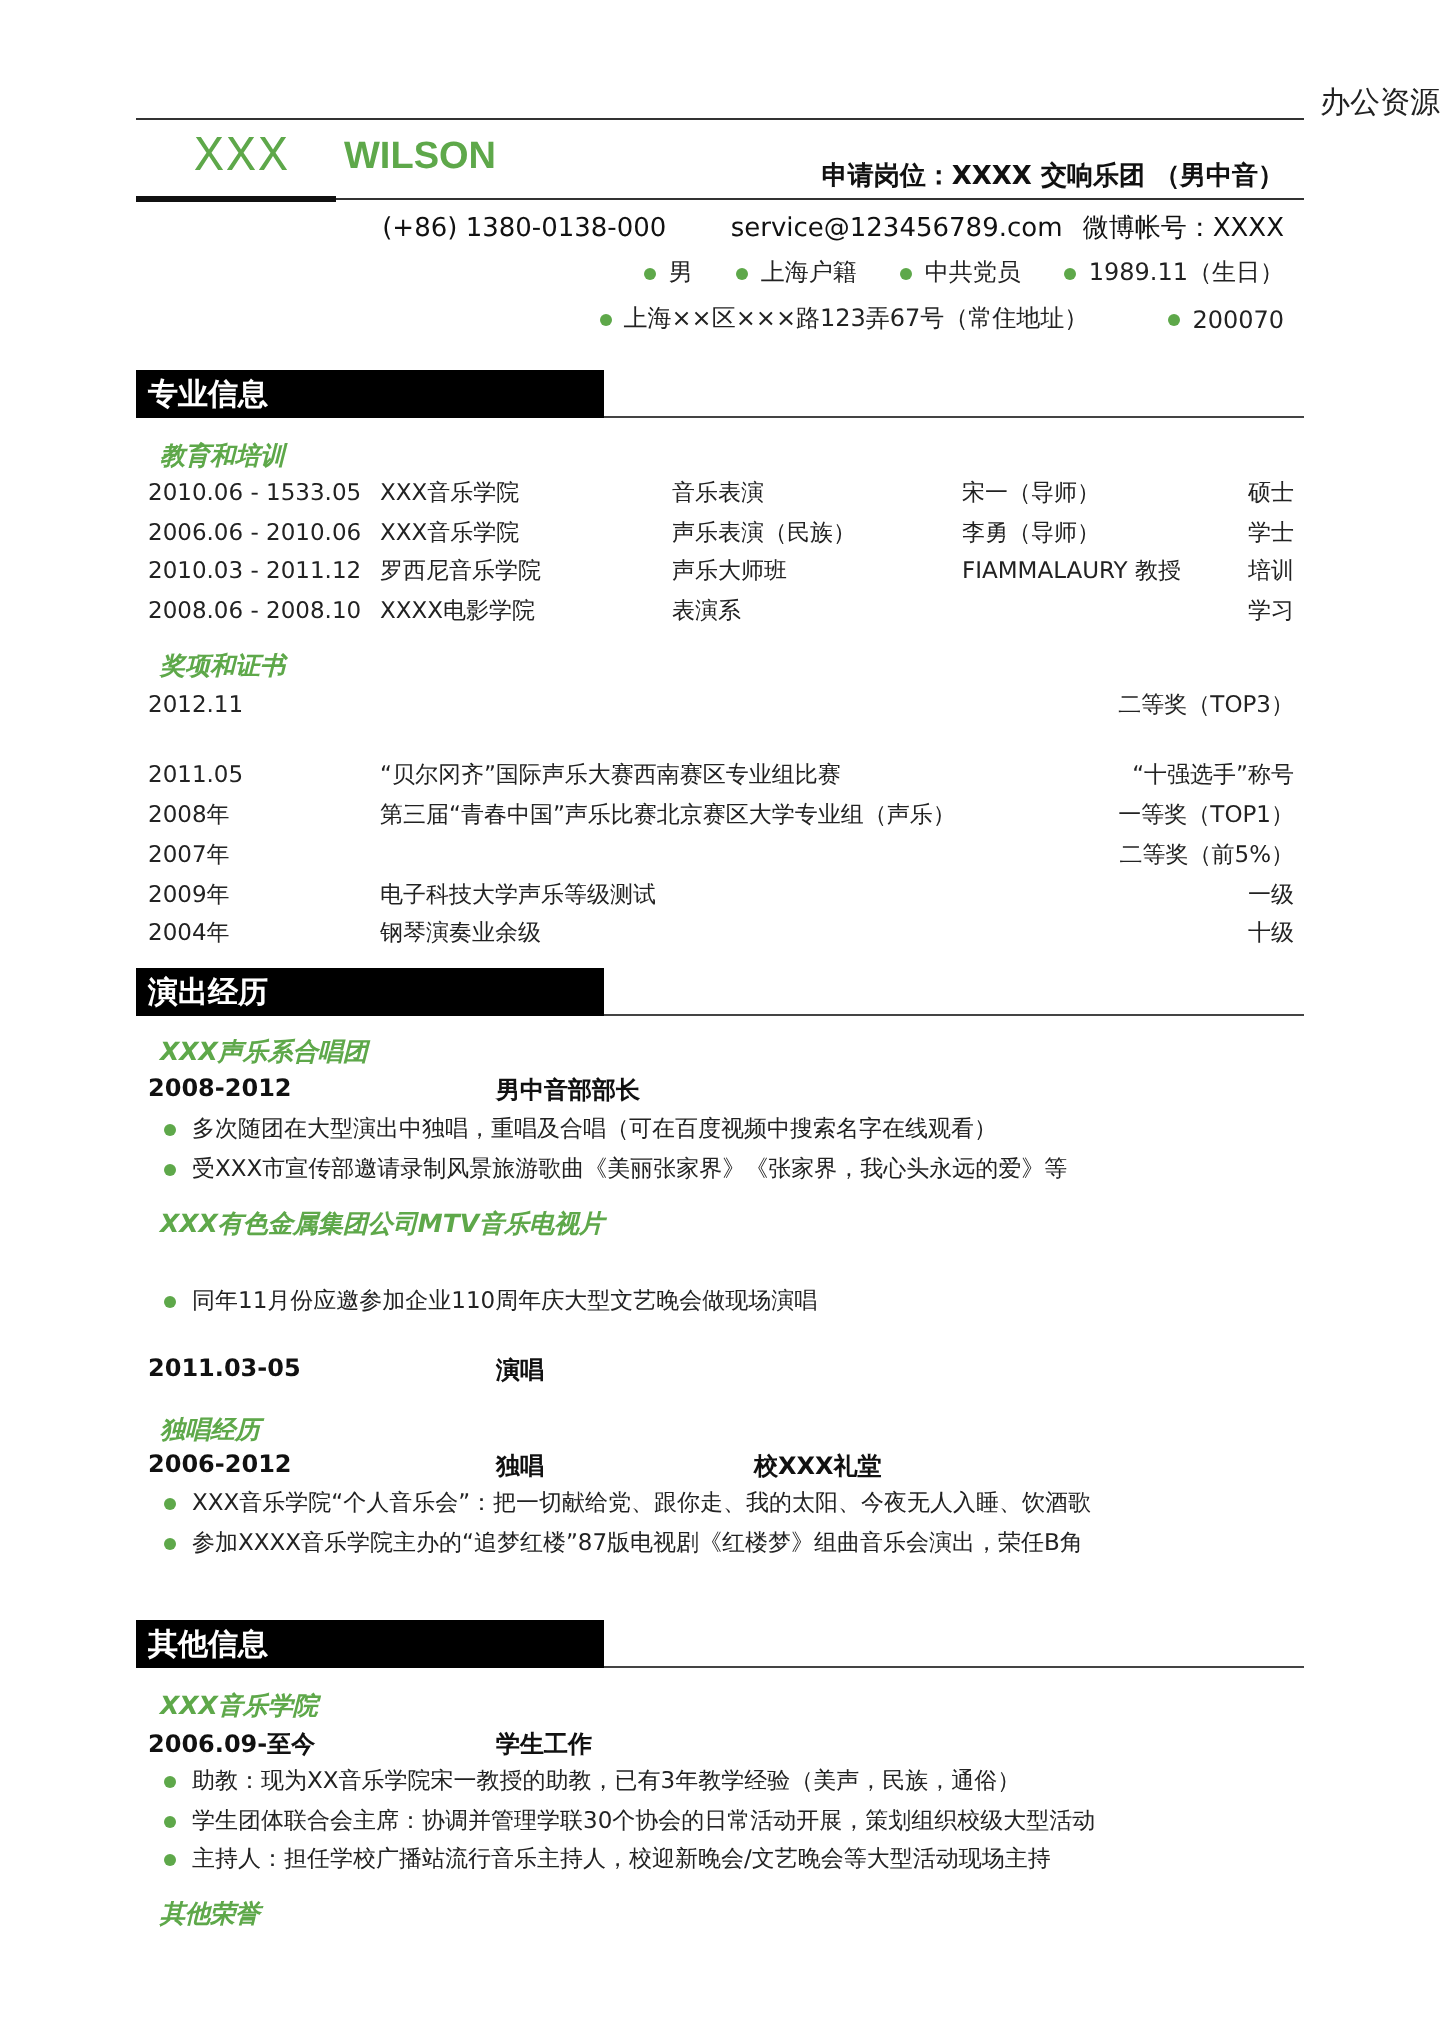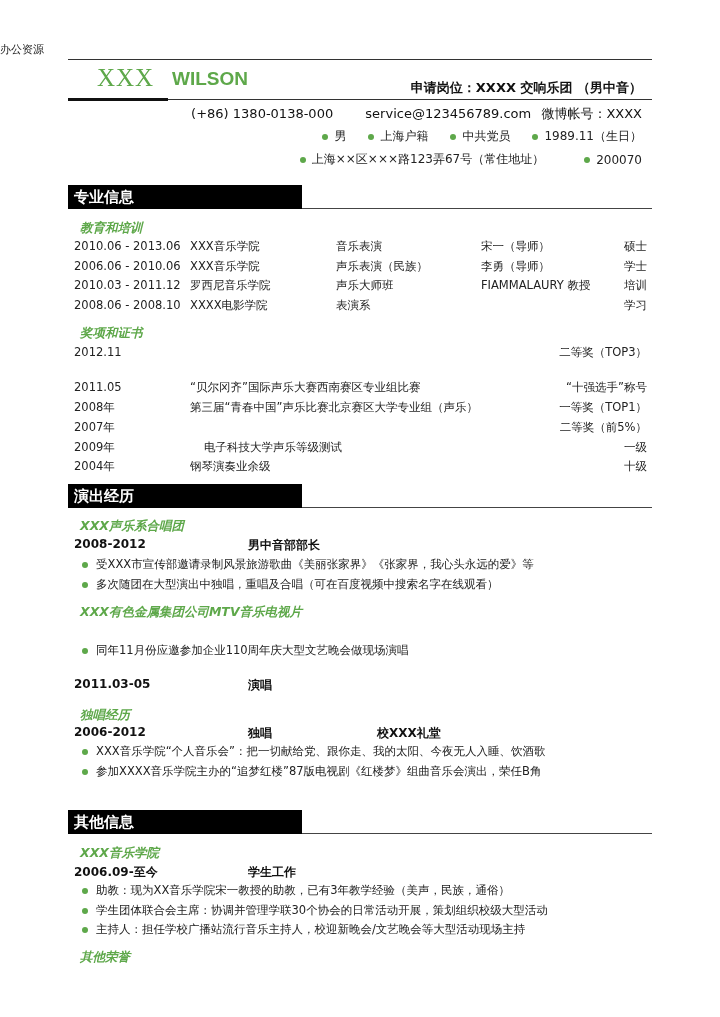--- a/index.html
+++ b/index.html
@@ -5,7 +5,7 @@
   * { box-sizing: border-box; margin: 0; padding: 0; }
   body { width: 720px; height: 1017px; background: #ffffff; font-family: "DejaVu Sans", "Liberation Sans", sans-serif; color: #222; position: relative; overflow: hidden; font-size: 12px; }
   .abs { position: absolute; }
-  .top-label { left: 0; width: 720px; top: 42px; text-align: left; font-size: 11px; color: #222; }
+  .top-label { left: 0; width: 720px; top: 42px; text-align: right; font-size: 15px; color: #222; }
   .hr { height: 1px; background: #333; }
   .name-cn { left: 97px; top: 64px; font-family: Liberation Serif, serif; font-size: 25px; color: #5ea84a; letter-spacing: 1px; }
   .name-en { left: 172px; top: 68px; font-family: "Liberation Sans", sans-serif; font-weight: bold; font-size: 19px; color: #5ea84a; }

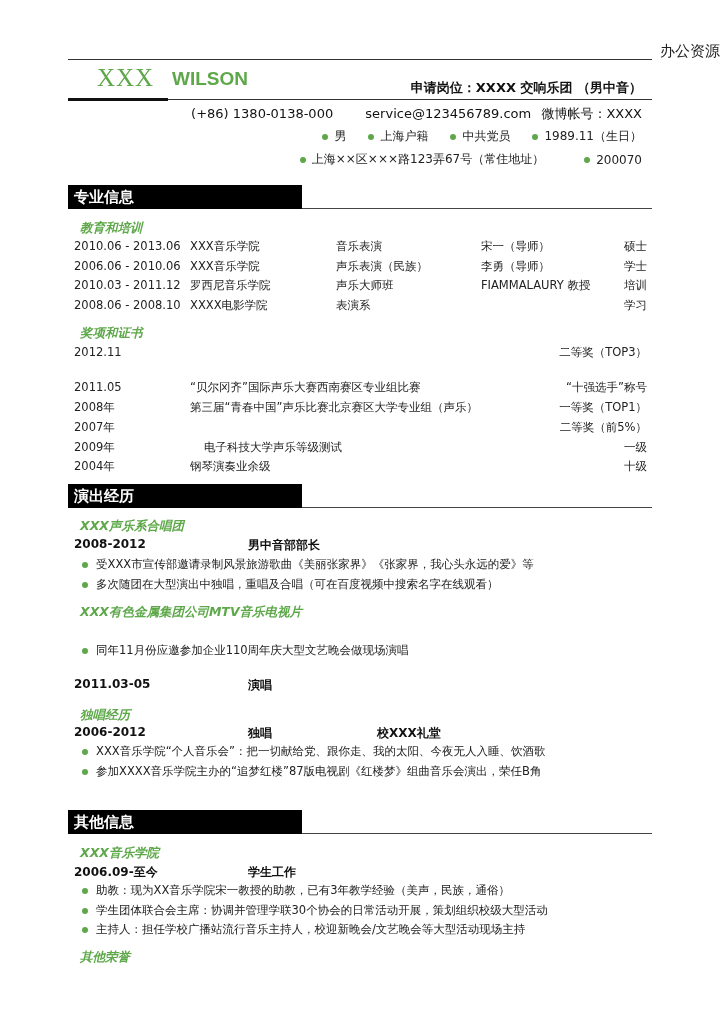--- a/index.html
+++ b/index.html
@@ -7,7 +7,7 @@
   .abs { position: absolute; }
   .top-label { left: 0; width: 720px; top: 42px; text-align: right; font-size: 15px; color: #222; }
   .hr { height: 1px; background: #333; }
-  .name-cn { left: 97px; top: 64px; font-family: Liberation Serif, serif; font-size: 25px; color: #5ea84a; letter-spacing: 1px; }
+  .name-cn { left: 97px; top: 64px; font-family: Liberation Mono, monospace; font-size: 25px; color: #5ea84a; letter-spacing: 1px; }
   .name-en { left: 172px; top: 68px; font-family: "Liberation Sans", sans-serif; font-weight: bold; font-size: 19px; color: #5ea84a; }
   .position { right: 78px; top: 79px; font-size: 13px; font-weight: bold; color: #111; }
   .contact { right: 78px; top: 105px; font-size: 13px; color: #111; }

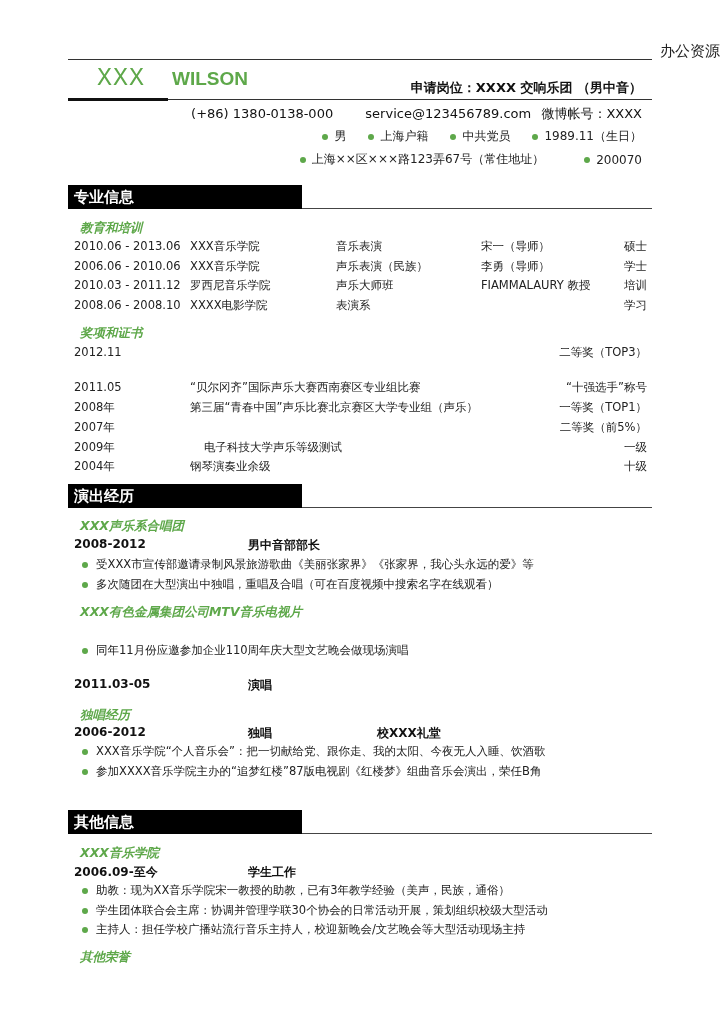--- a/index.html
+++ b/index.html
@@ -78,7 +78,7 @@
 <div class="abs sub" style="top:220px;">教育和培训</div>
 
 <div class="abs row" style="top:239px;">
-  <span style="left:0">2010.06 - 2013.06</span>
+  <span style="left:0">2010.06 - 1533.05</span>
   <span style="left:116px">XXX音乐学院</span>
   <span style="left:262px">音乐表演</span>
   <span style="left:407px">宋一（导师）</span>

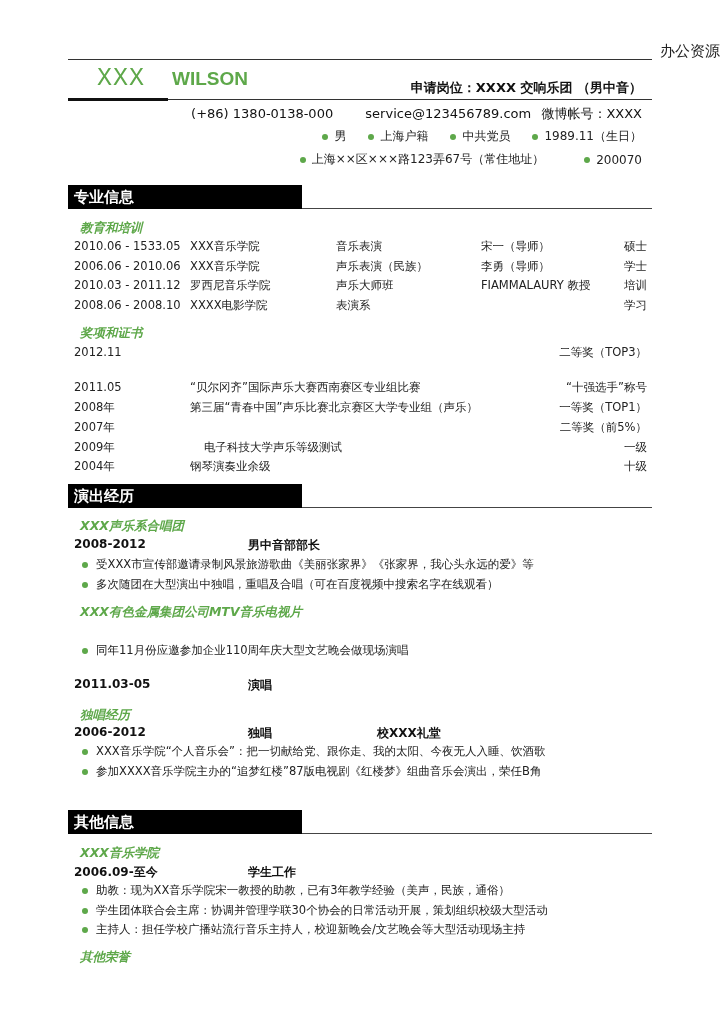--- a/index.html
+++ b/index.html
@@ -128,7 +128,7 @@
 </div>
 <div class="abs row" style="top:440px;">
   <span style="left:0">2009年</span>
-  <span style="left:130px">电子科技大学声乐等级测试</span>
+  <span style="left:116px">电子科技大学声乐等级测试</span>
   <span style="right:0">一级</span>
 </div>
 <div class="abs row" style="top:459px;">

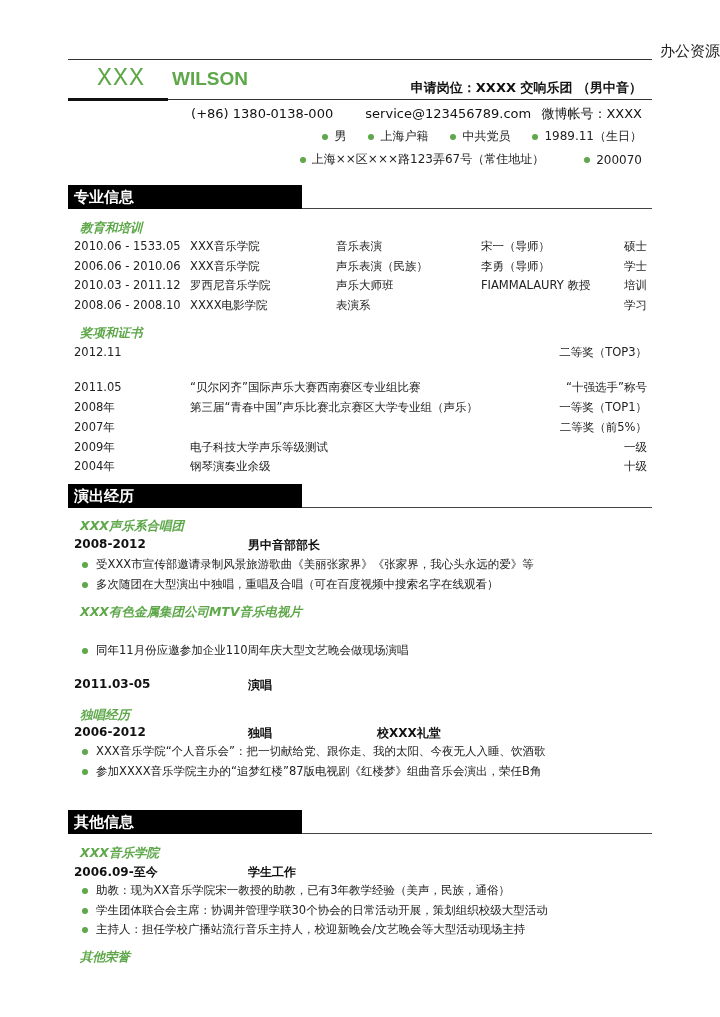--- a/index.html
+++ b/index.html
@@ -146,8 +146,8 @@
   <span style="left:174px">男中音部部长</span>
 </div>
 <ul class="abs bullets" style="top:555px;">
+  <li>多次随团在大型演出中独唱，重唱及合唱（可在百度视频中搜索名字在线观看）</li>
   <li>受XXX市宣传部邀请录制风景旅游歌曲《美丽张家界》《张家界，我心头永远的爱》等</li>
-  <li>多次随团在大型演出中独唱，重唱及合唱（可在百度视频中搜索名字在线观看）</li>
 </ul>
 
 <div class="abs sub" style="top:604px;">XXX有色金属集团公司MTV音乐电视片</div>

